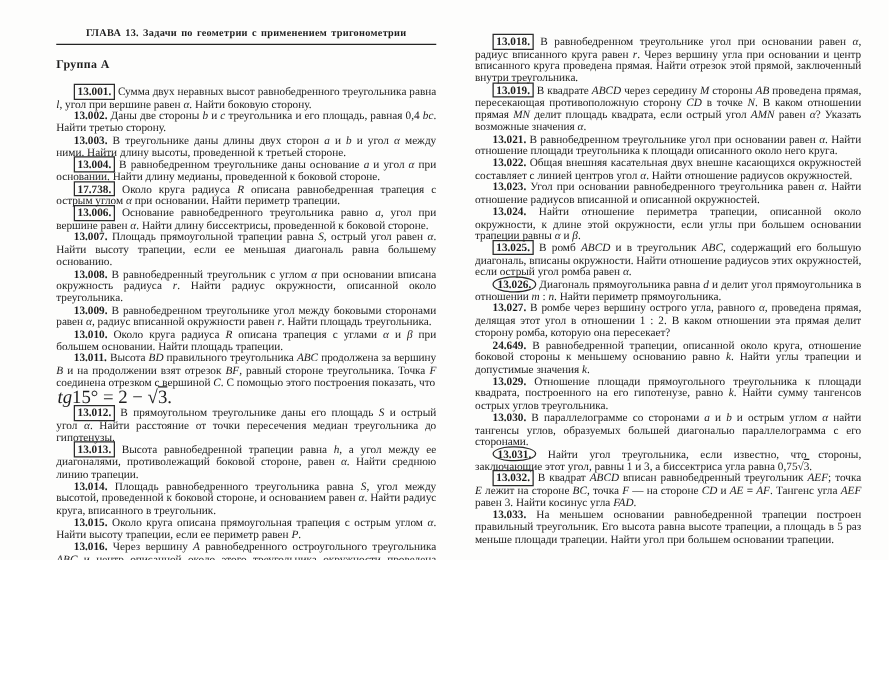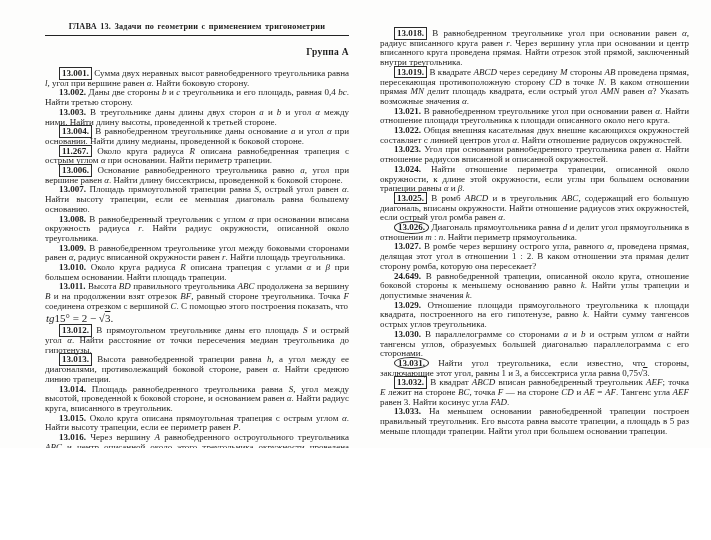--- a/index.html
+++ b/index.html
@@ -36,7 +36,7 @@
   .group-title {
     font-size: 9.5px;
     font-weight: bold;
-    text-align: right;
+    text-align: left;
     margin: 11px 0 12px 0;
     letter-spacing: 0.3px;
   }

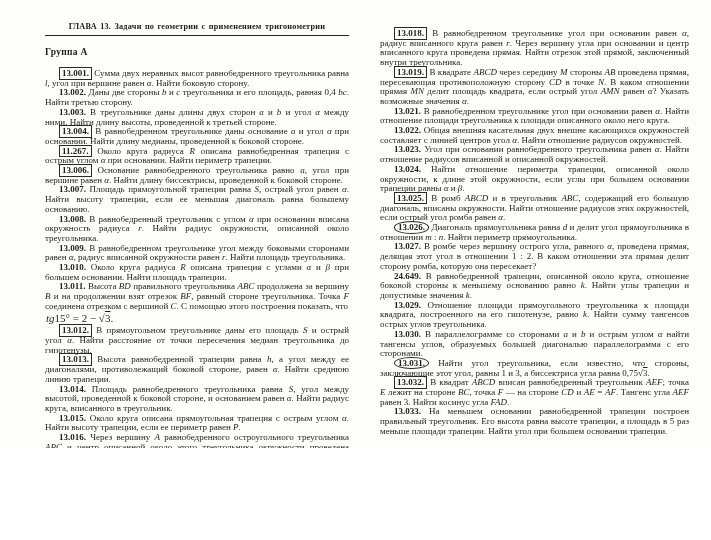--- a/index.html
+++ b/index.html
@@ -92,7 +92,7 @@
         <p class="problem"><span class="num plain">13.002.</span><span> Даны две стороны <i>b</i> и <i>c</i> треугольника и его площадь, равная 0,4 <i>bc</i>. Найти третью сторону.</span></p>
         <p class="problem"><span class="num plain">13.003.</span><span> В треугольнике даны длины двух сторон <i>a</i> и <i>b</i> и угол <i>α</i> между ними. Найти длину высоты, проведенной к третьей стороне.</span></p>
         <p class="problem"><span class="num box">13.004.</span><span> В равнобедренном треугольнике даны основание <i>a</i> и угол <i>α</i> при основании. Найти длину медианы, проведенной к боковой стороне.</span></p>
-        <p class="problem"><span class="num box">11.267.</span><span> Около круга радиуса <i>R</i> описана равнобедренная трапеция с острым углом <i>α</i> при основании. Найти периметр трапеции.</span></p>
+        <p class="problem"><span class="num box">17.738.</span><span> Около круга радиуса <i>R</i> описана равнобедренная трапеция с острым углом <i>α</i> при основании. Найти периметр трапеции.</span></p>
         <p class="problem"><span class="num box">13.006.</span><span> Основание равнобедренного треугольника равно <i>a</i>, угол при вершине равен <i>α</i>. Найти длину биссектрисы, проведенной к боковой стороне.</span></p>
         <p class="problem"><span class="num plain">13.007.</span><span> Площадь прямоугольной трапеции равна <i>S</i>, острый угол равен <i>α</i>. Найти высоту трапеции, если ее меньшая диагональ равна большему основанию.</span></p>
         <p class="problem"><span class="num plain">13.008.</span><span> В равнобедренный треугольник с углом <i>α</i> при основании вписана окружность радиуса <i>r</i>. Найти радиус окружности, описанной около треугольника.</span></p>

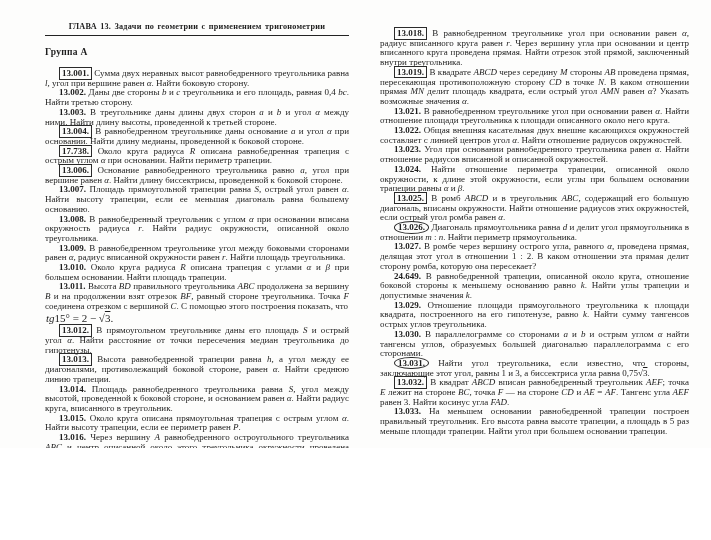--- a/index.html
+++ b/index.html
@@ -66,7 +66,7 @@
   }
   .formula {
     margin: 2.5px 0 2.5px 1px;
-    font-size: 11px;
+    font-size: 15px;
   }
   .ov { text-decoration: overline; }
   i { font-style: italic; }

